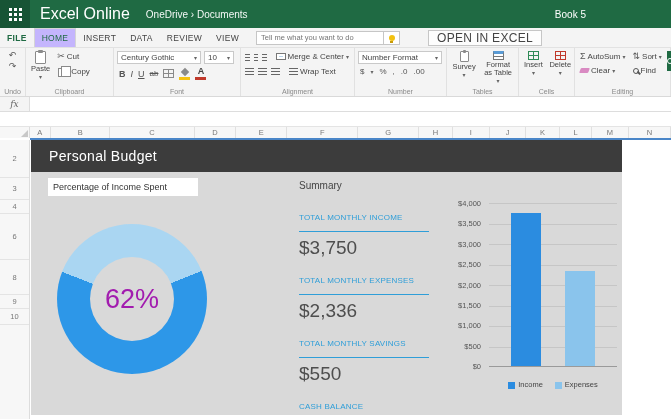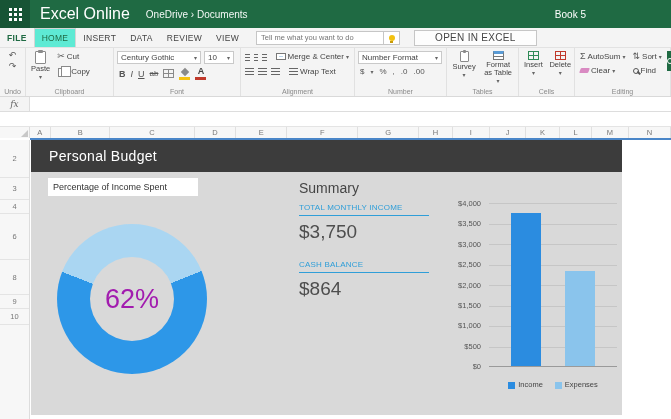--- a/index.html
+++ b/index.html
@@ -21,7 +21,7 @@
   .tabrow{position:absolute;top:28px;left:0;right:0;height:20px;background:#f4f4f4;display:flex;align-items:center;border-bottom:1px solid #e2e2e2}
   .tab{font-size:8.5px;color:#444;padding:0 7px;height:100%;display:flex;align-items:center;cursor:pointer;letter-spacing:.3px}
   .tab.file{color:#1f6a43;font-weight:bold}
-  .tab.active{background:#5eead4;color:#1f6a43;border:1px solid #d5d5d5;border-bottom:none}
+  .tab.active{background:#c4b5fd;color:#1f6a43;border:1px solid #d5d5d5;border-bottom:none}
   .tellme{margin-left:10px;display:flex;align-items:center;height:14px}
   .tellme input{width:128px;height:14px;border:1px solid #c6c6c6;font-size:7.5px;padding:0 4px;color:#666;outline:none;font-family:Liberation Sans, sans-serif;background:#fff}
   .bulb-btn{width:16px;height:14px;border:1px solid #c6c6c6;border-left:none;display:flex;align-items:center;justify-content:center;background:#fff}

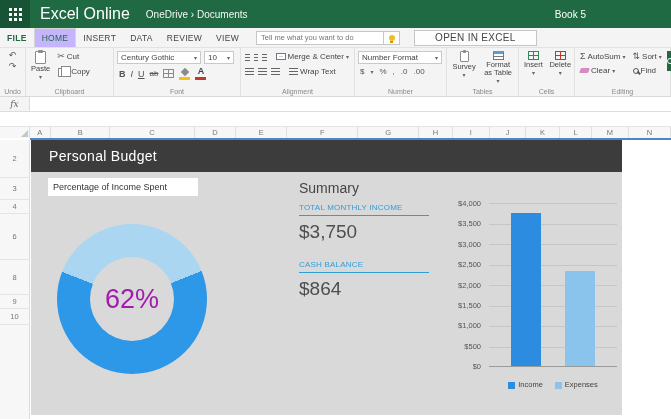--- a/index.html
+++ b/index.html
@@ -27,7 +27,7 @@
   .bulb-btn{width:16px;height:14px;border:1px solid #c6c6c6;border-left:none;display:flex;align-items:center;justify-content:center;background:#fff}
   .bulb{width:6px;height:6px;border-radius:50%;background:#f2c110;position:relative}
   .bulb::after{content:"";position:absolute;left:1.5px;top:6px;width:3px;height:2px;background:#c79a0a}
-  .open-excel{margin-left:14px;height:16px;border:1px solid #c6c6c6;background:#fdfdfd;font-size:10px;color:#444;padding:0 20px;letter-spacing:.3px;font-family:inherit;cursor:pointer}
+  .open-excel{margin-left:28px;height:16px;border:1px solid #c6c6c6;background:#fdfdfd;font-size:12px;color:#444;padding:0 8px;letter-spacing:.3px;font-family:inherit;cursor:pointer}
 
   
   .ribbon{position:absolute;top:48px;left:0;right:0;height:49px;background:#f4f4f4;border-bottom:1px solid #d9d9d9;display:flex}

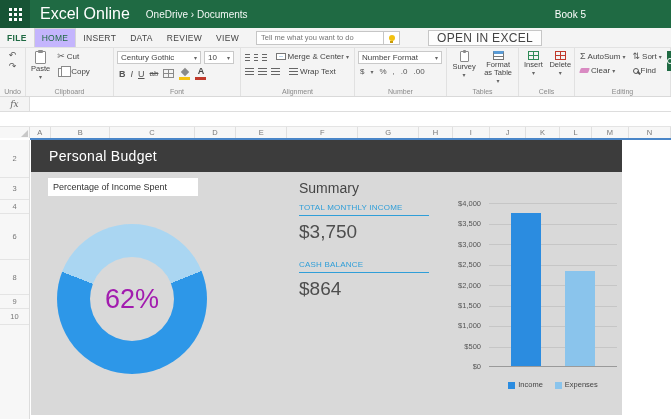--- a/index.html
+++ b/index.html
@@ -110,7 +110,7 @@
   .donut-hole{position:absolute;inset:33px;background:#d9d9d9;border-radius:50%;display:flex;align-items:center;justify-content:center}
   .donut-pct{font-size:27px;color:#a21caf}
   .summary{position:absolute;left:268px;top:40px;width:150px}
-  .s-head{font-size:14px;color:#454545;margin-bottom:7px}
+  .s-head{font-size:10px;color:#454545;margin-bottom:22px}
   .s-item{margin-bottom:17px}
   .s-label{font-size:8px;color:#2f9ed8;letter-spacing:.2px;border-bottom:1px solid #2f9ed8;padding-bottom:3px;width:130px}
   .s-value{font-size:19px;color:#4e4e4e;margin-top:5px}

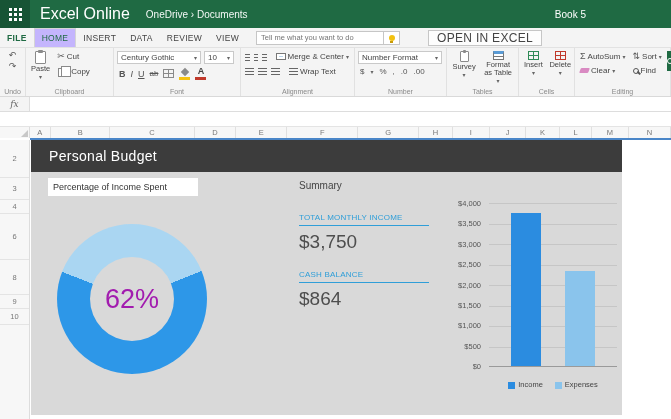--- a/index.html
+++ b/index.html
@@ -112,7 +112,7 @@
   .summary{position:absolute;left:268px;top:40px;width:150px}
   .s-head{font-size:10px;color:#454545;margin-bottom:22px}
   .s-item{margin-bottom:17px}
-  .s-label{font-size:8px;color:#2f9ed8;letter-spacing:.2px;border-bottom:1px solid #2f9ed8;padding-bottom:3px;width:130px}
+  .s-label{font-size:8px;color:#2f9ed8;letter-spacing:.2px;border-bottom:1px solid #2f9ed8;padding-bottom:9px;width:130px}
   .s-value{font-size:19px;color:#4e4e4e;margin-top:5px}
   .yticks{position:absolute;left:398px;top:59px;width:52px;height:172px;display:flex;flex-direction:column;justify-content:space-between;align-items:flex-end;font-size:7.5px;color:#555}
   .plot{position:absolute;left:458px;top:63px;width:128px;height:164px;border-bottom:1px solid #9a9a9a;

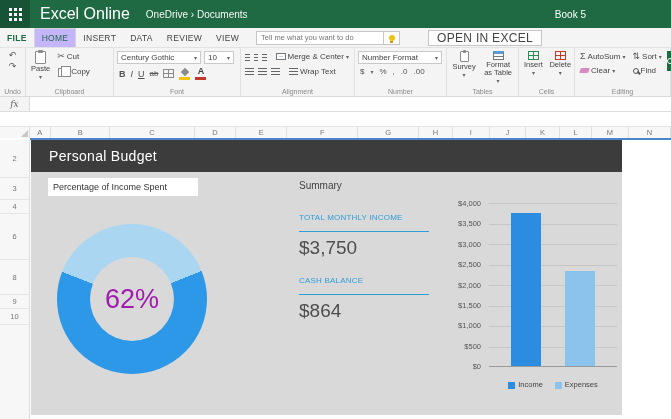--- a/index.html
+++ b/index.html
@@ -369,6 +369,10 @@
           <div class="s-value">$3,750</div>
         </div>
         <div class="s-item">
+          <div class="s-label">TOTAL MONTHLY EXPENSES</div>
+          <div class="s-value">$2,336</div>
+        </div>
+        <div class="s-item">
           <div class="s-label">CASH BALANCE</div>
           <div class="s-value">$864</div>
         </div>

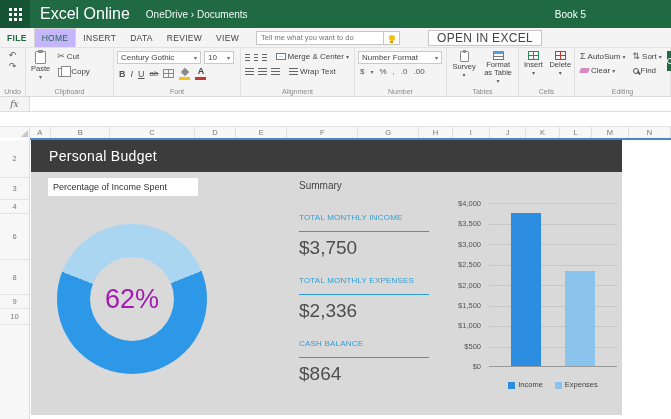--- a/index.html
+++ b/index.html
@@ -373,6 +373,10 @@
           <div class="s-value">$2,336</div>
         </div>
         <div class="s-item">
+          <div class="s-label">TOTAL MONTHLY SAVINGS</div>
+          <div class="s-value">$550</div>
+        </div>
+        <div class="s-item">
           <div class="s-label">CASH BALANCE</div>
           <div class="s-value">$864</div>
         </div>

